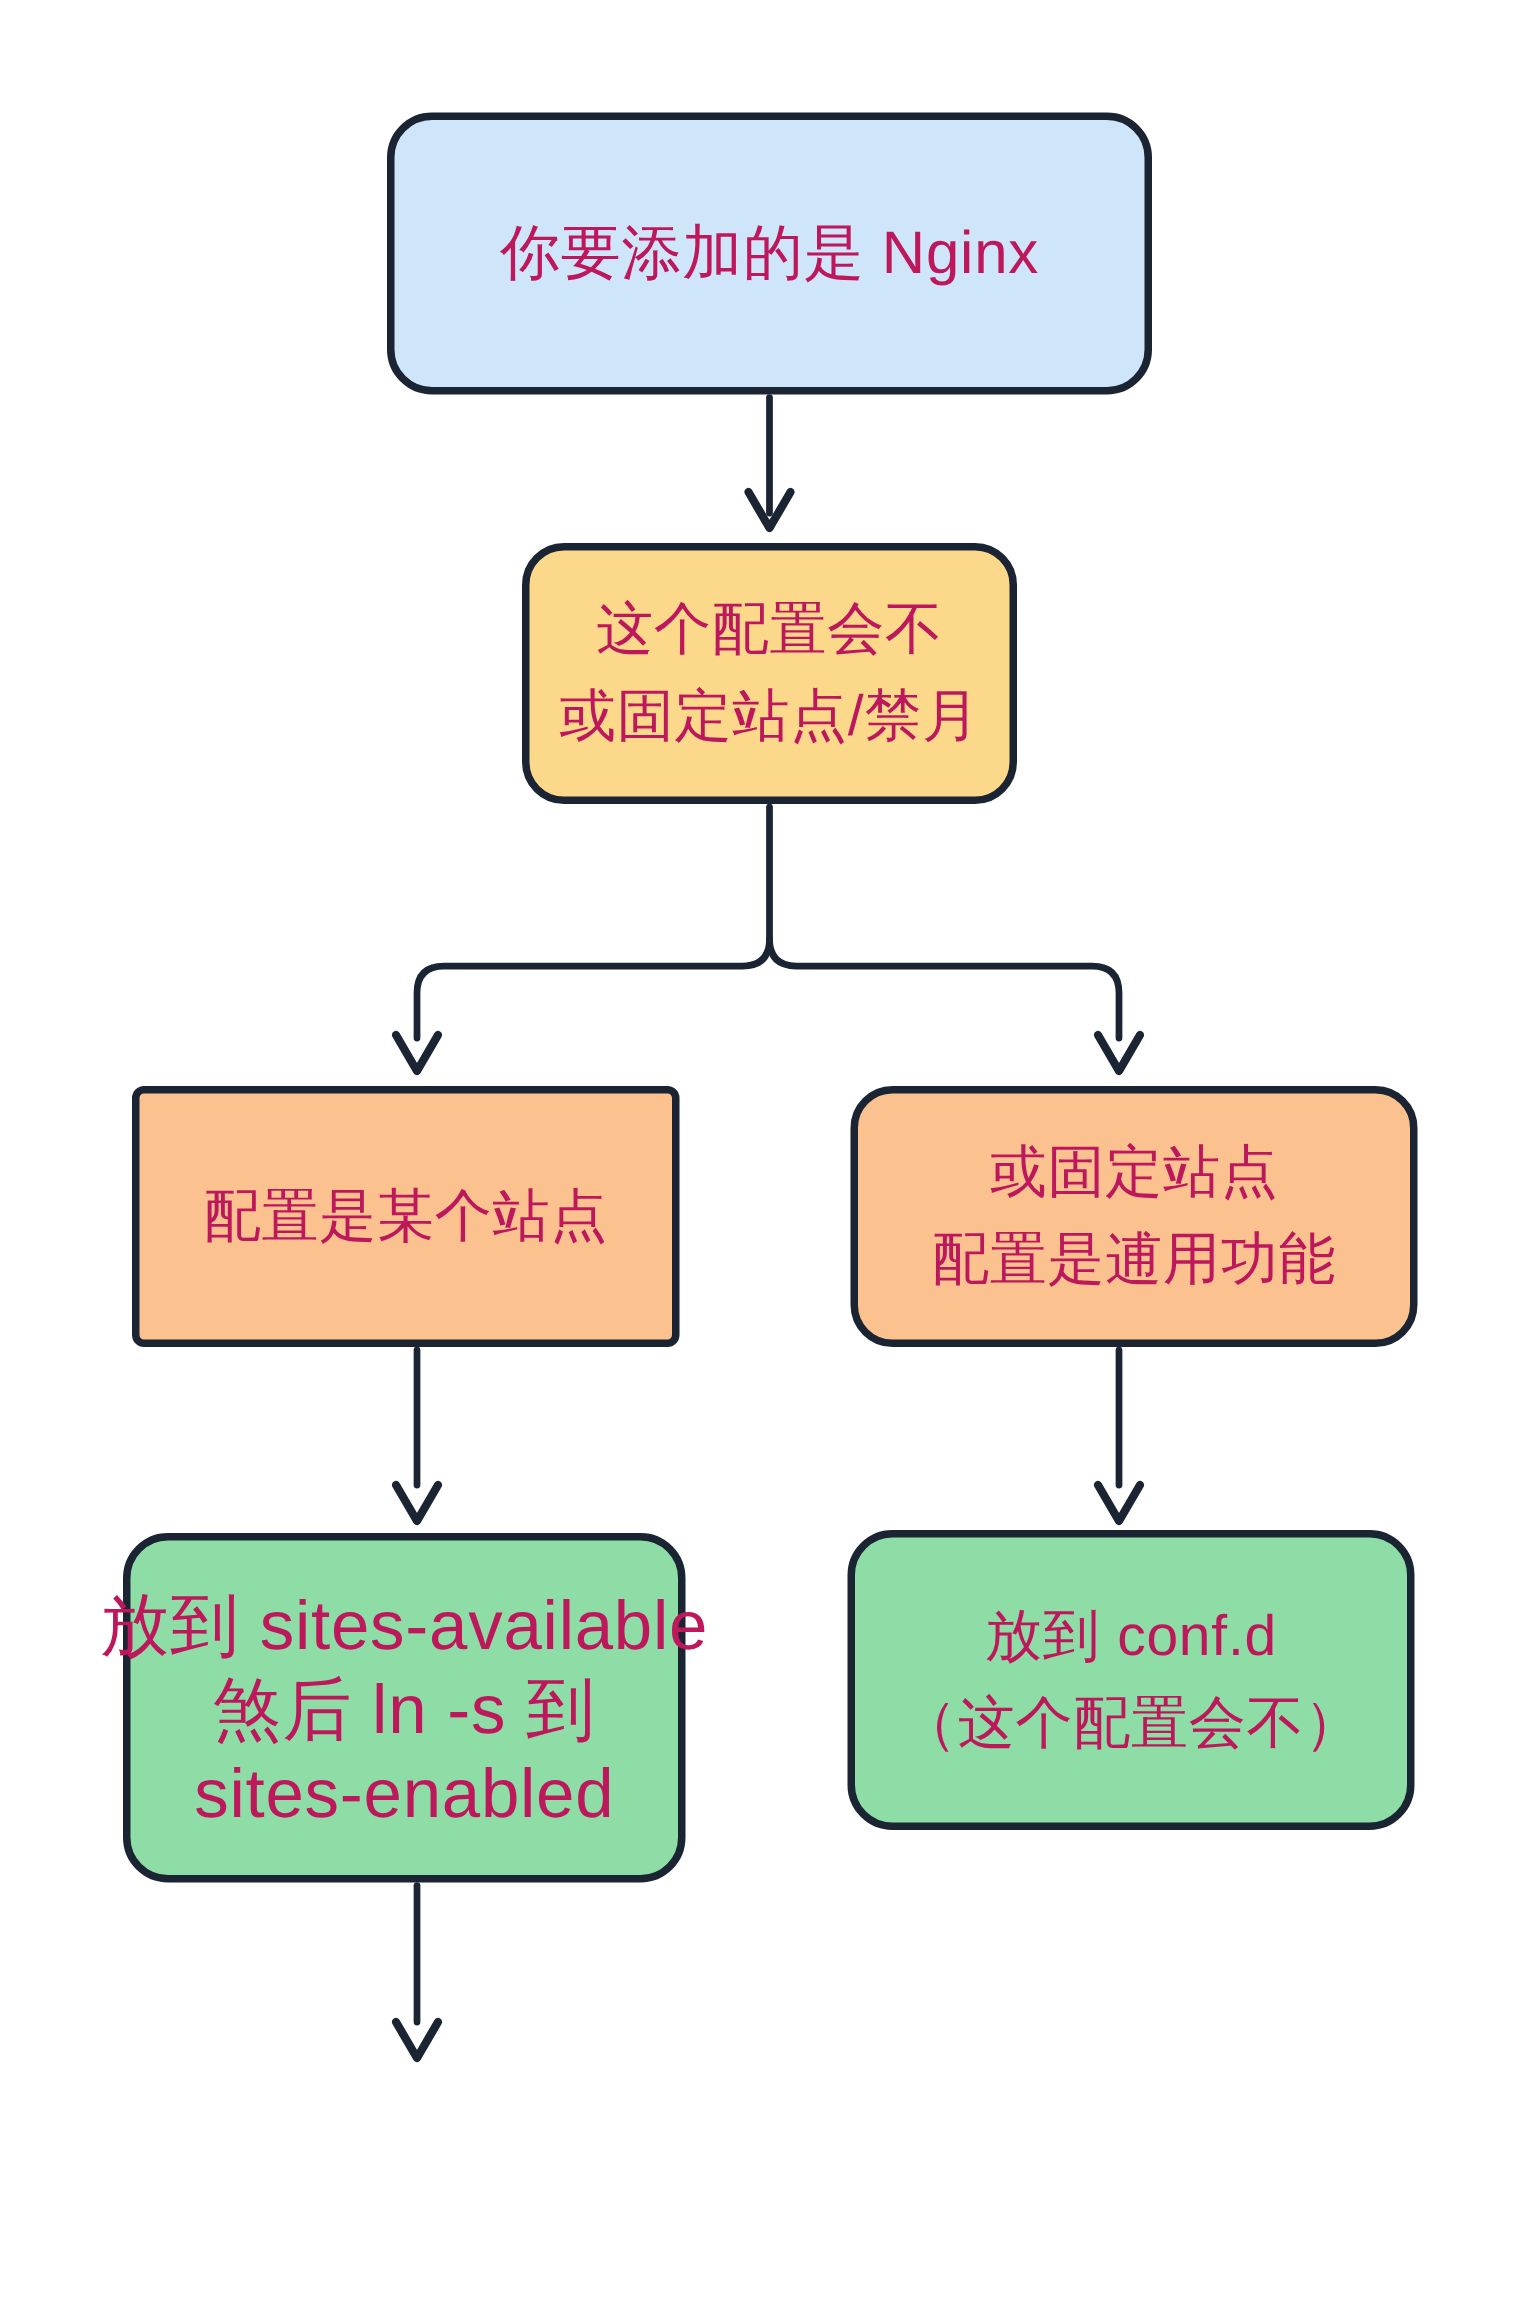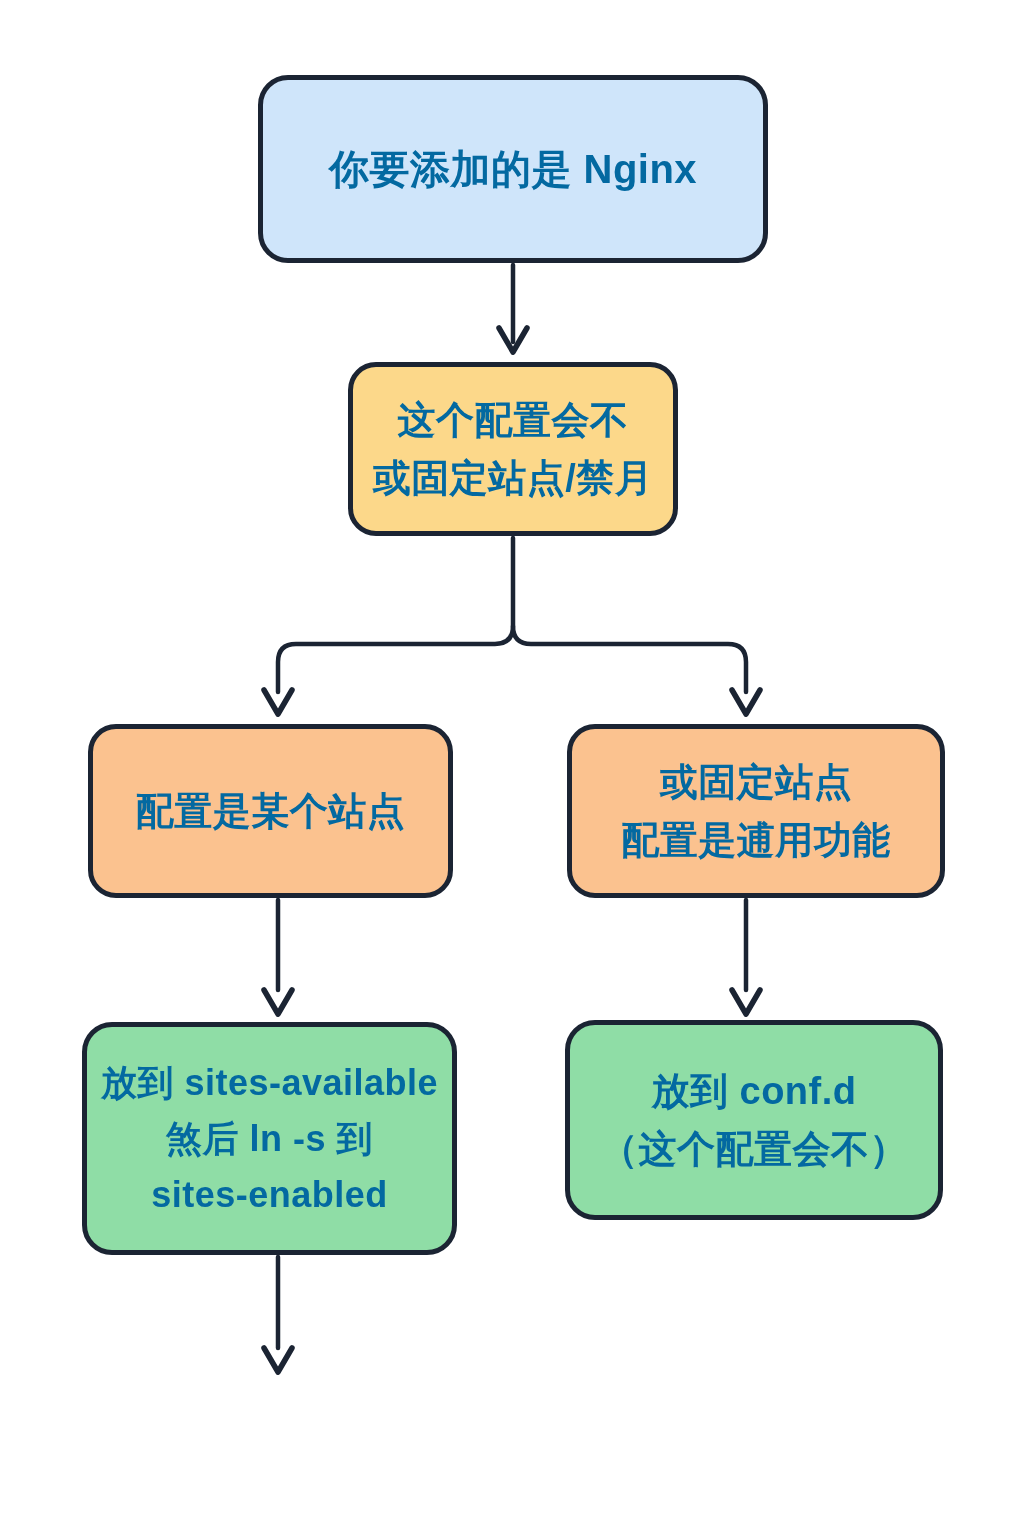--- a/index.html
+++ b/index.html
@@ -46,8 +46,8 @@
     align-items: center;
     justify-content: center;
     text-align: center;
-    font-weight: 700;
-    color: #0369a1;
+    font-weight: 400;
+    color: #be185d;
     letter-spacing: 0.5px;
   }
   .node .line { white-space: nowrap; }

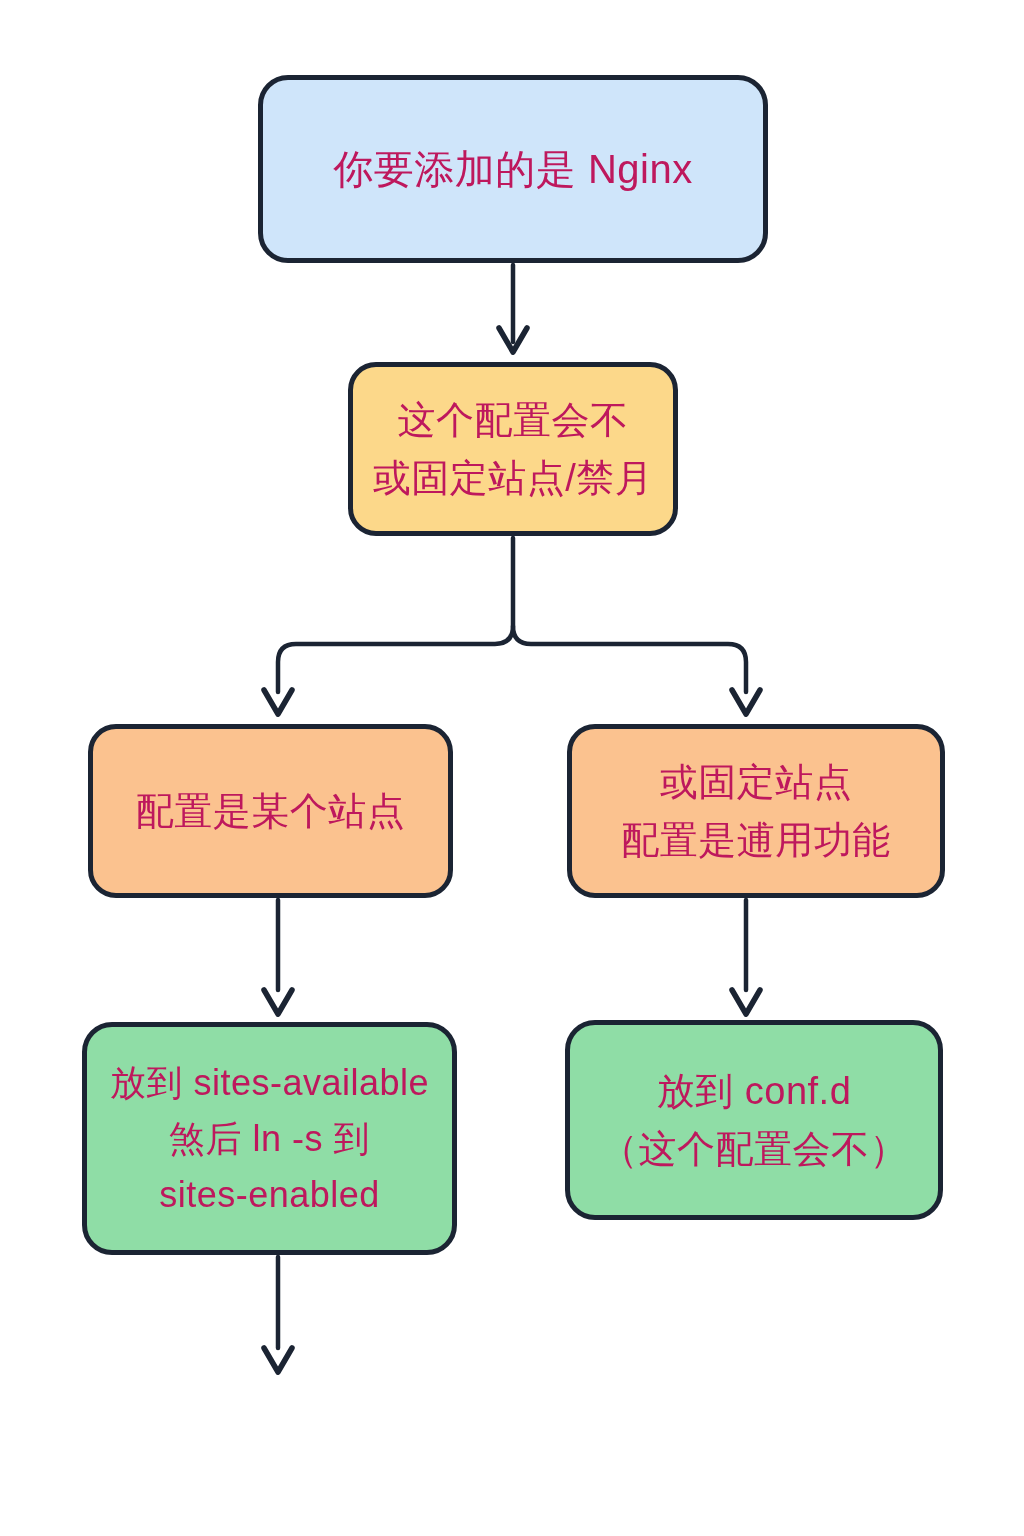--- a/index.html
+++ b/index.html
@@ -68,7 +68,7 @@
     left: 88px; top: 724px; width: 365px; height: 174px;
     background: #fbc28f;
     font-size: 38px; line-height: 58px;
-    border-radius: 28px;
+    border-radius: 8px;
   }
   .node-branch-general {
     left: 567px; top: 724px; width: 378px; height: 174px;

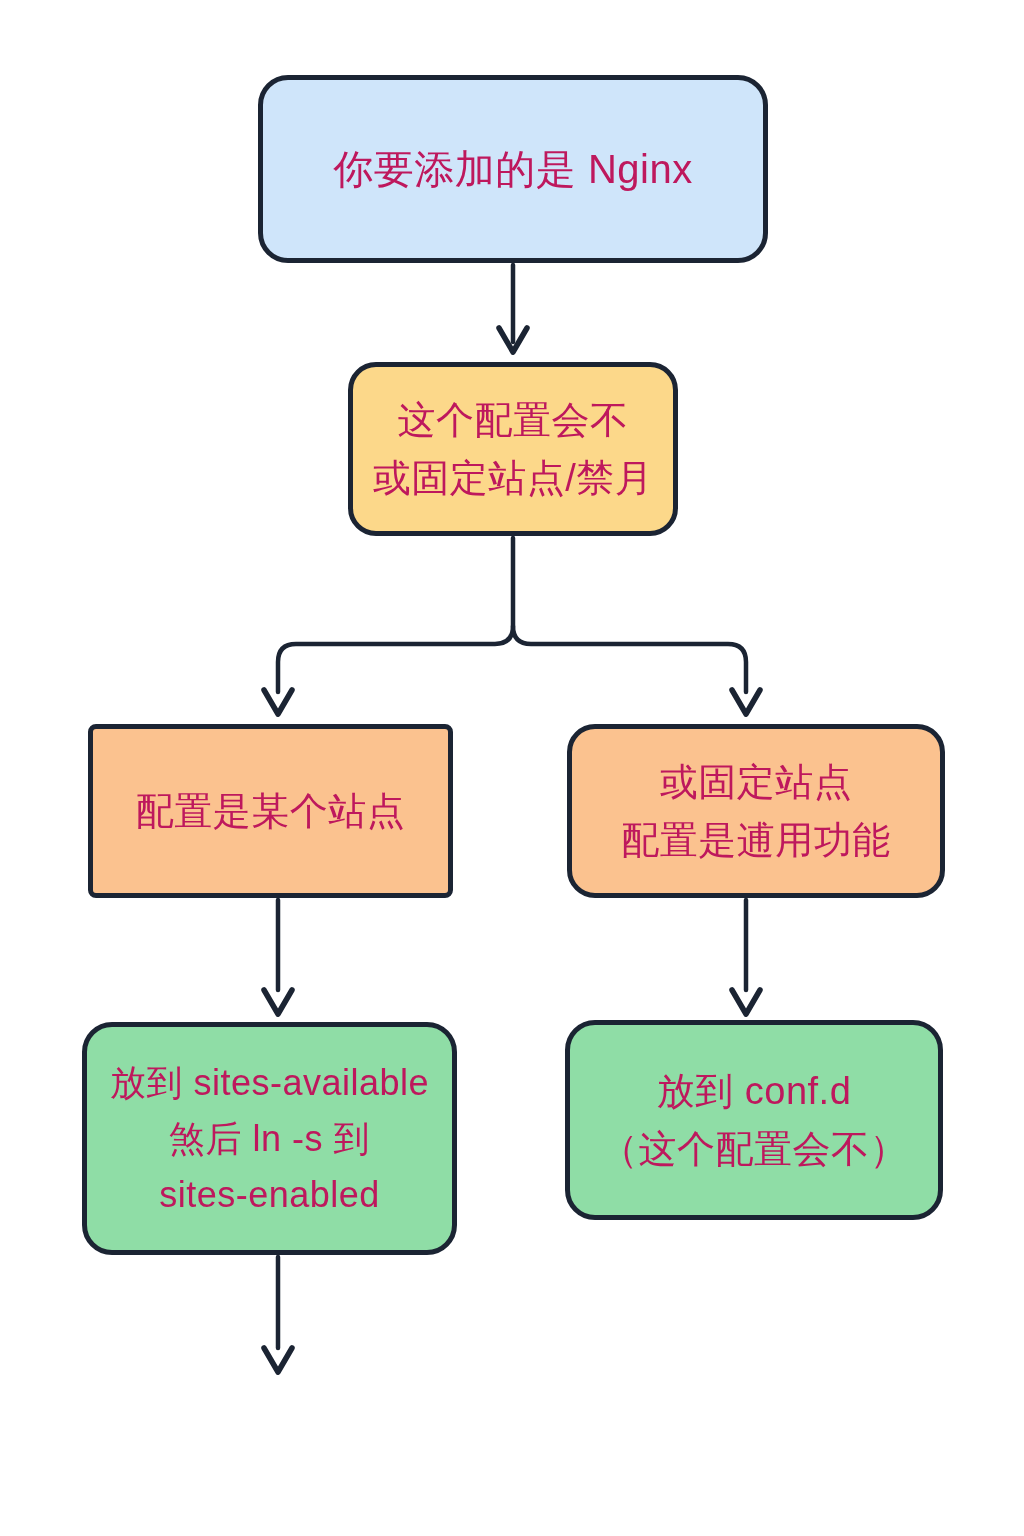--- a/index.html
+++ b/index.html
@@ -79,7 +79,7 @@
   .node-action-sites {
     left: 82px; top: 1022px; width: 375px; height: 233px;
     background: #8fdda6;
-    font-size: 36px; line-height: 56px;
+    font-size: 46px; line-height: 56px;
   }
   .node-action-confd {
     left: 565px; top: 1020px; width: 378px; height: 200px;

